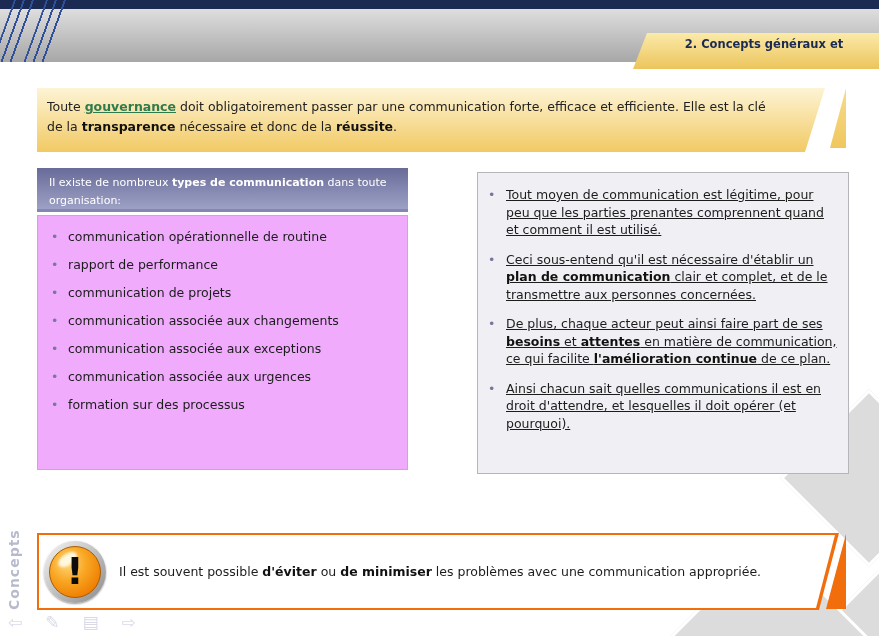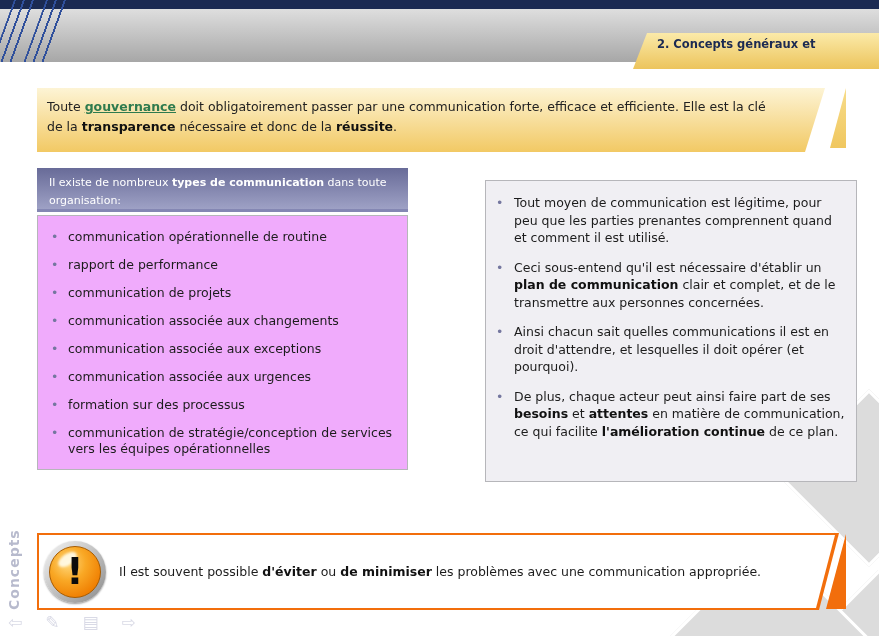--- a/index.html
+++ b/index.html
@@ -28,7 +28,7 @@
     clip-path:polygon(14px 0,100% 0,100% 100%,0 100%);
     box-shadow:0 2px 3px rgba(0,0,0,.35);
     color:#1b2a52;font-size:11.5px;font-weight:bold;line-height:15px;
-    padding:4px 8px 0 24px;box-sizing:border-box;}
+    padding:4px 8px 0 24px;box-sizing:border-box;text-align:center;}
   
   #intro-banner{position:absolute;left:37px;top:88px;width:788px;height:64px;z-index:3;
     background:linear-gradient(#fdf4d5,#f2c964);

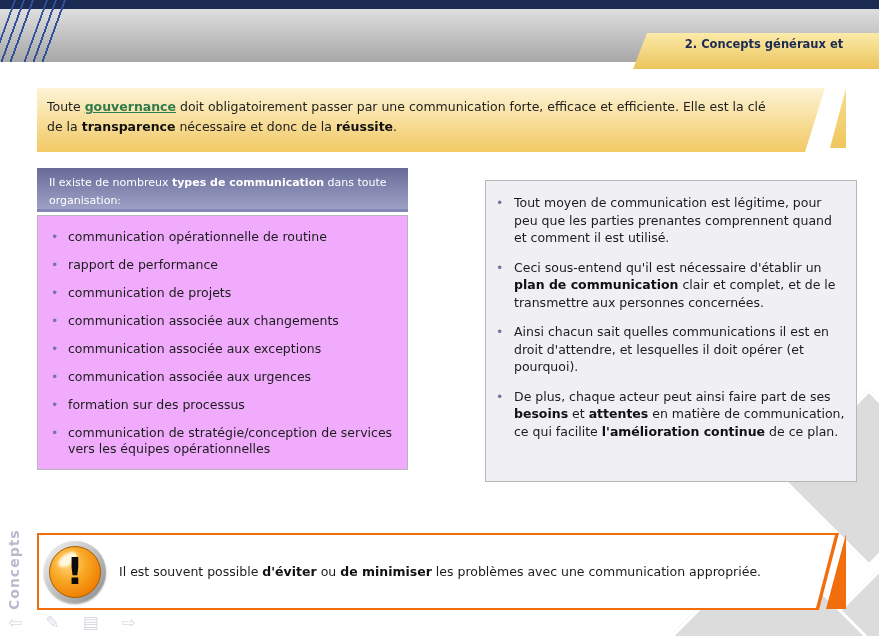--- a/index.html
+++ b/index.html
@@ -54,7 +54,7 @@
   
   #right-panel{position:absolute;left:473px;top:168px;width:372px;height:302px;z-index:3;
     background:#f0eff3;border:1px solid #b6b6ba;box-sizing:border-box;
-    margin:12px;padding:13px 8px 0 0;list-style:none;}
+    margin:4px;padding:13px 8px 0 0;list-style:none;text-decoration:underline;}
   #right-panel li{position:relative;padding-left:28px;margin-bottom:12px;
     font-size:12.5px;line-height:17.5px;color:#1c1c1c;}
   #right-panel li::before{content:"•";position:absolute;left:10px;top:0;color:#75779f;}

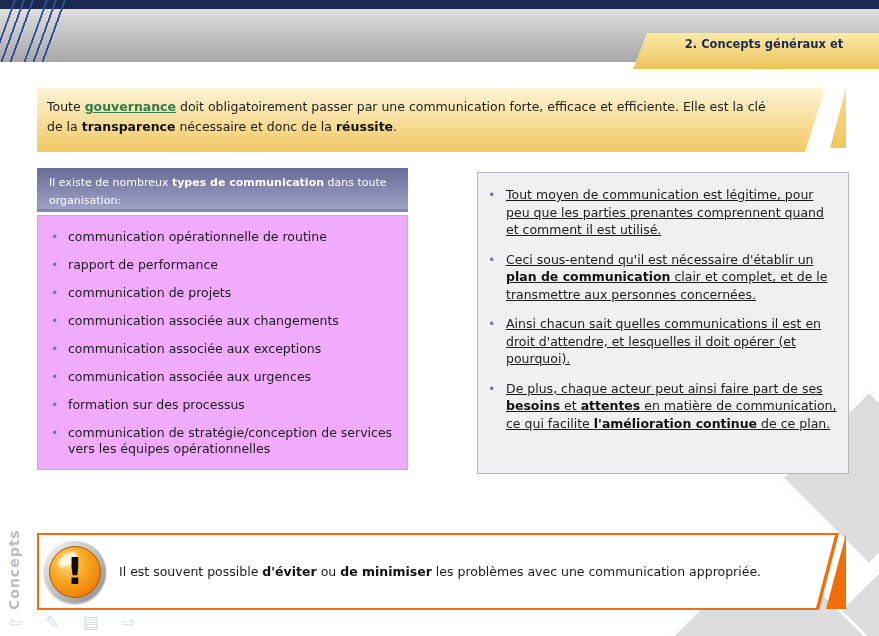--- a/index.html
+++ b/index.html
@@ -125,8 +125,8 @@
   <ul id="right-panel">
     <li><span>Tout moyen de communication est légitime, pour peu que les parties prenantes comprennent quand et comment il est utilisé.</span></li>
     <li><span>Ceci sous-entend qu'il est nécessaire d'établir un </span><span class="b">plan de communication</span><span> clair et complet, et de le transmettre aux personnes concernées.</span></li>
+    <li><span>De plus, chaque acteur peut ainsi faire part de ses </span><span class="b">besoins</span><span> et </span><span class="b">attentes</span><span> en matière de communication, ce qui facilite </span><span class="b">l'amélioration continue</span><span> de ce plan.</span></li>
     <li><span>Ainsi chacun sait quelles communications il est en droit d'attendre, et lesquelles il doit opérer (et pourquoi).</span></li>
-    <li><span>De plus, chaque acteur peut ainsi faire part de ses </span><span class="b">besoins</span><span> et </span><span class="b">attentes</span><span> en matière de communication, ce qui facilite </span><span class="b">l'amélioration continue</span><span> de ce plan.</span></li>
   </ul>
 
   <div id="warning-outer">

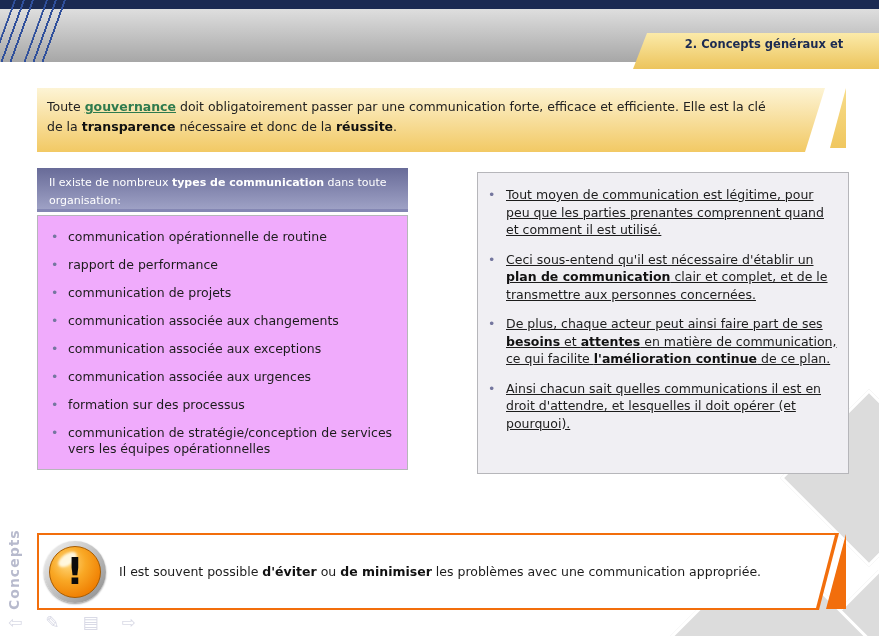--- a/index.html
+++ b/index.html
@@ -119,7 +119,6 @@
     <li>communication associée aux exceptions</li>
     <li>communication associée aux urgences</li>
     <li>formation sur des processus</li>
-    <li>communication de stratégie/conception de services vers les équipes opérationnelles</li>
   </ul>
 
   <ul id="right-panel">

